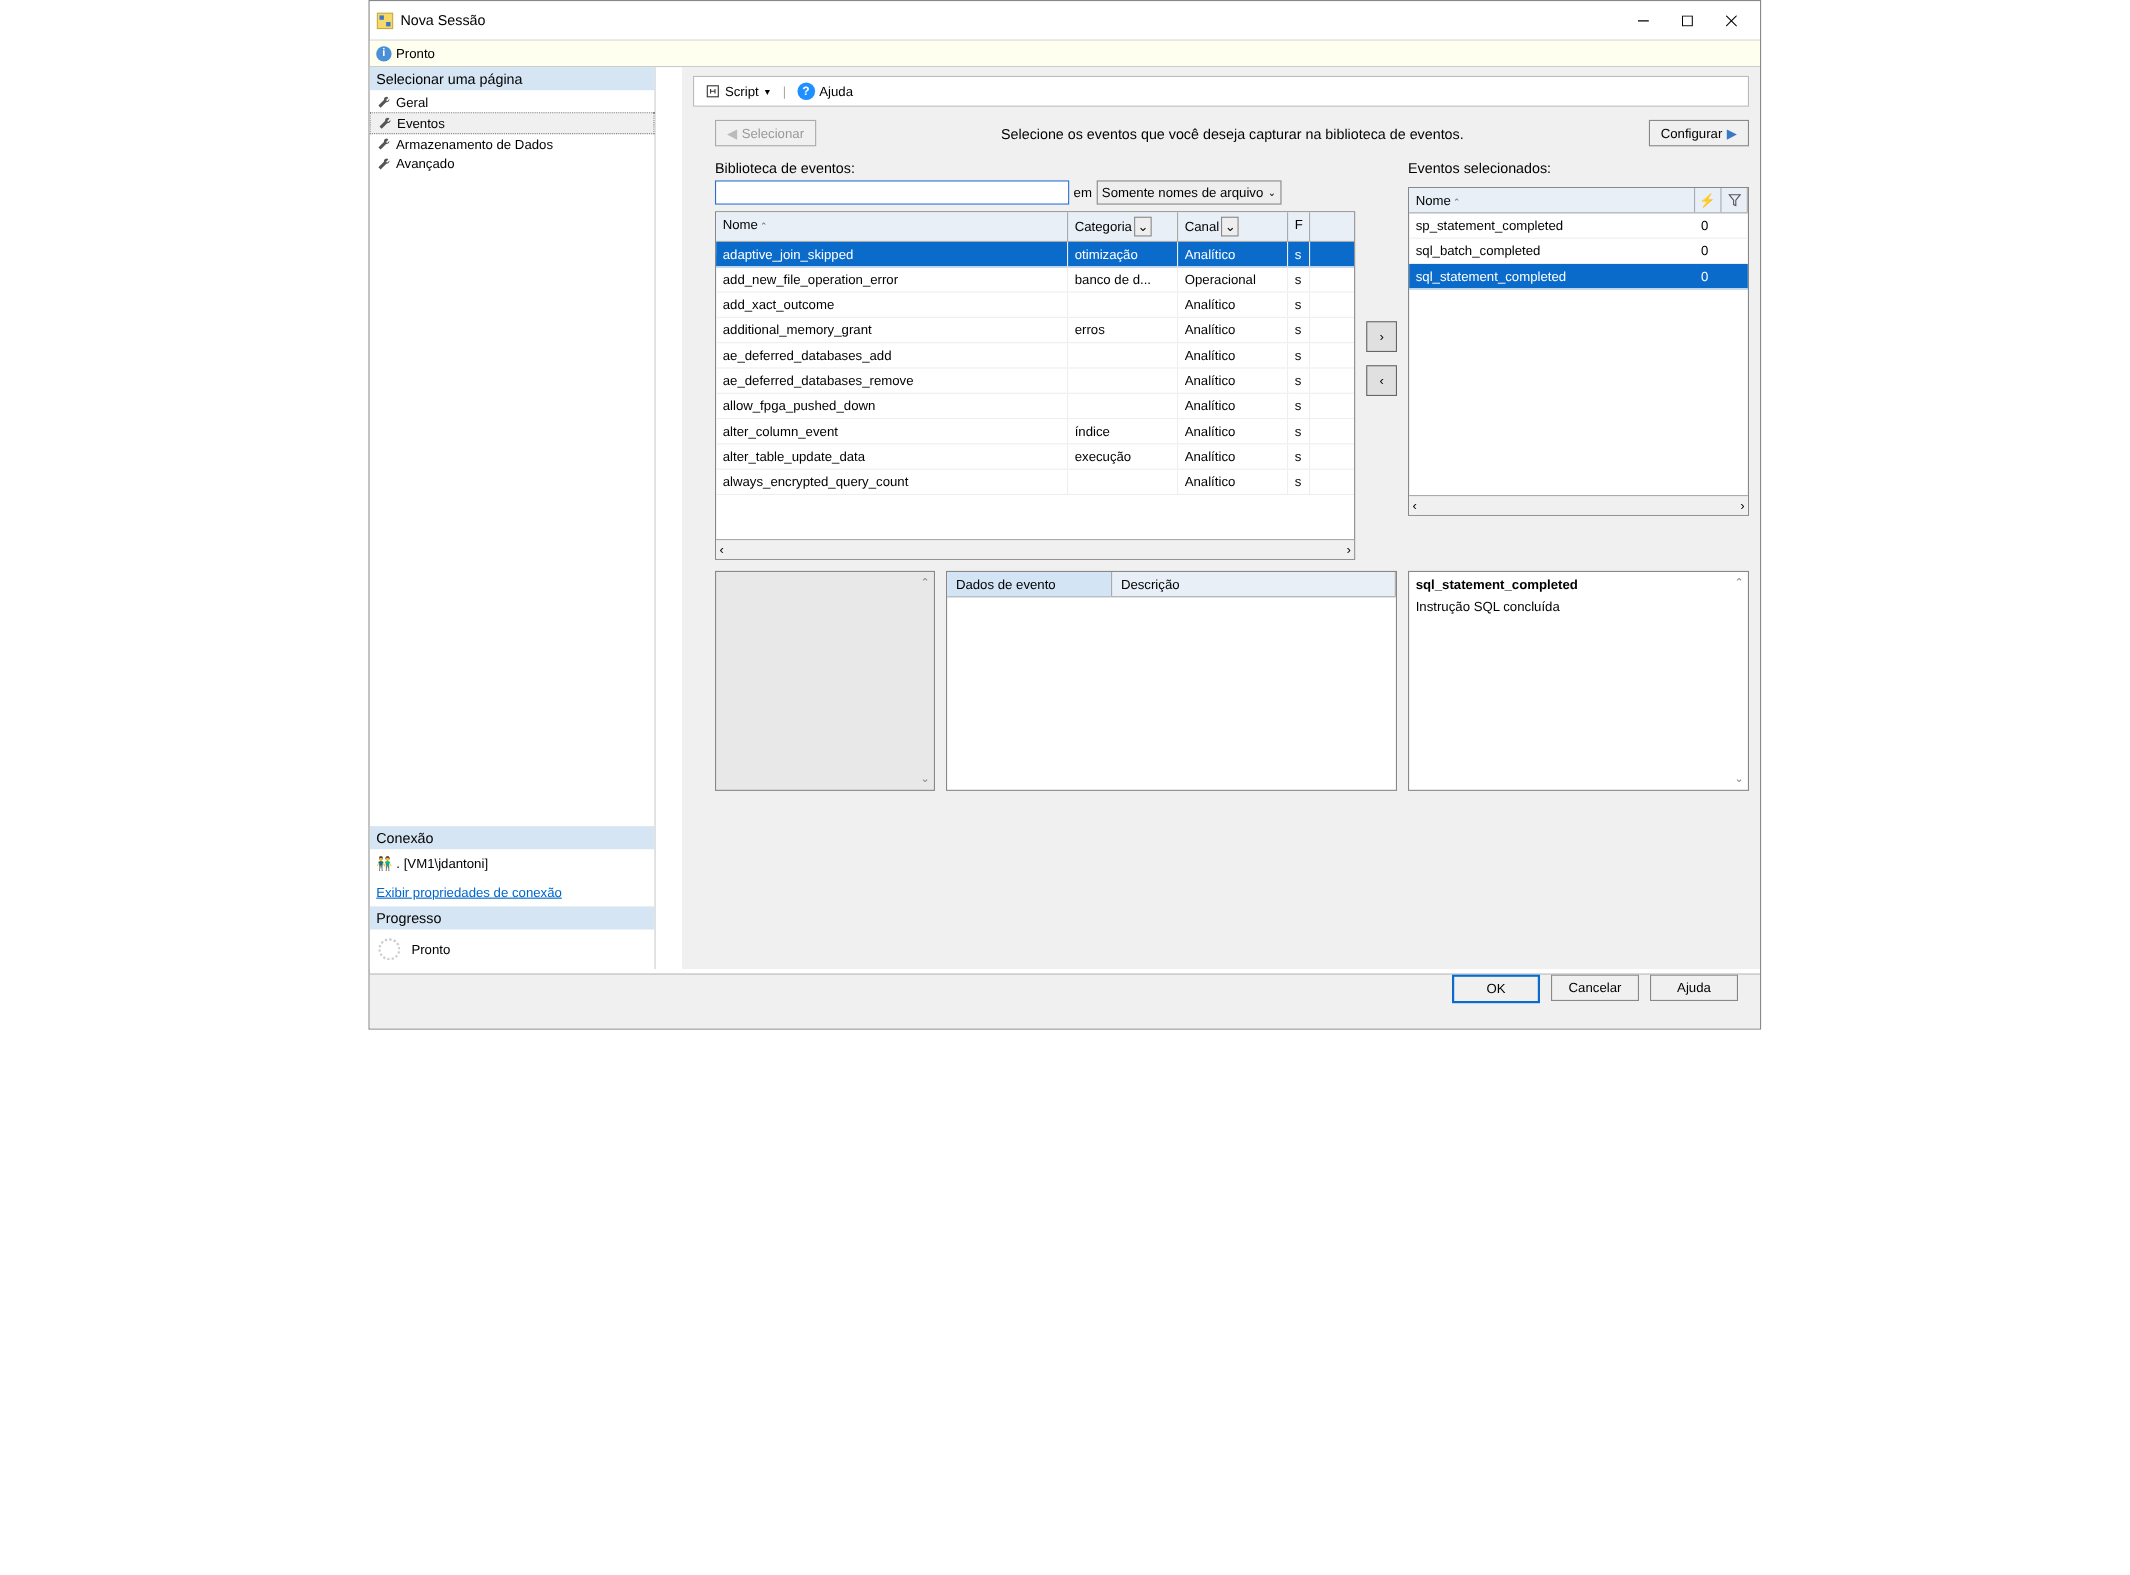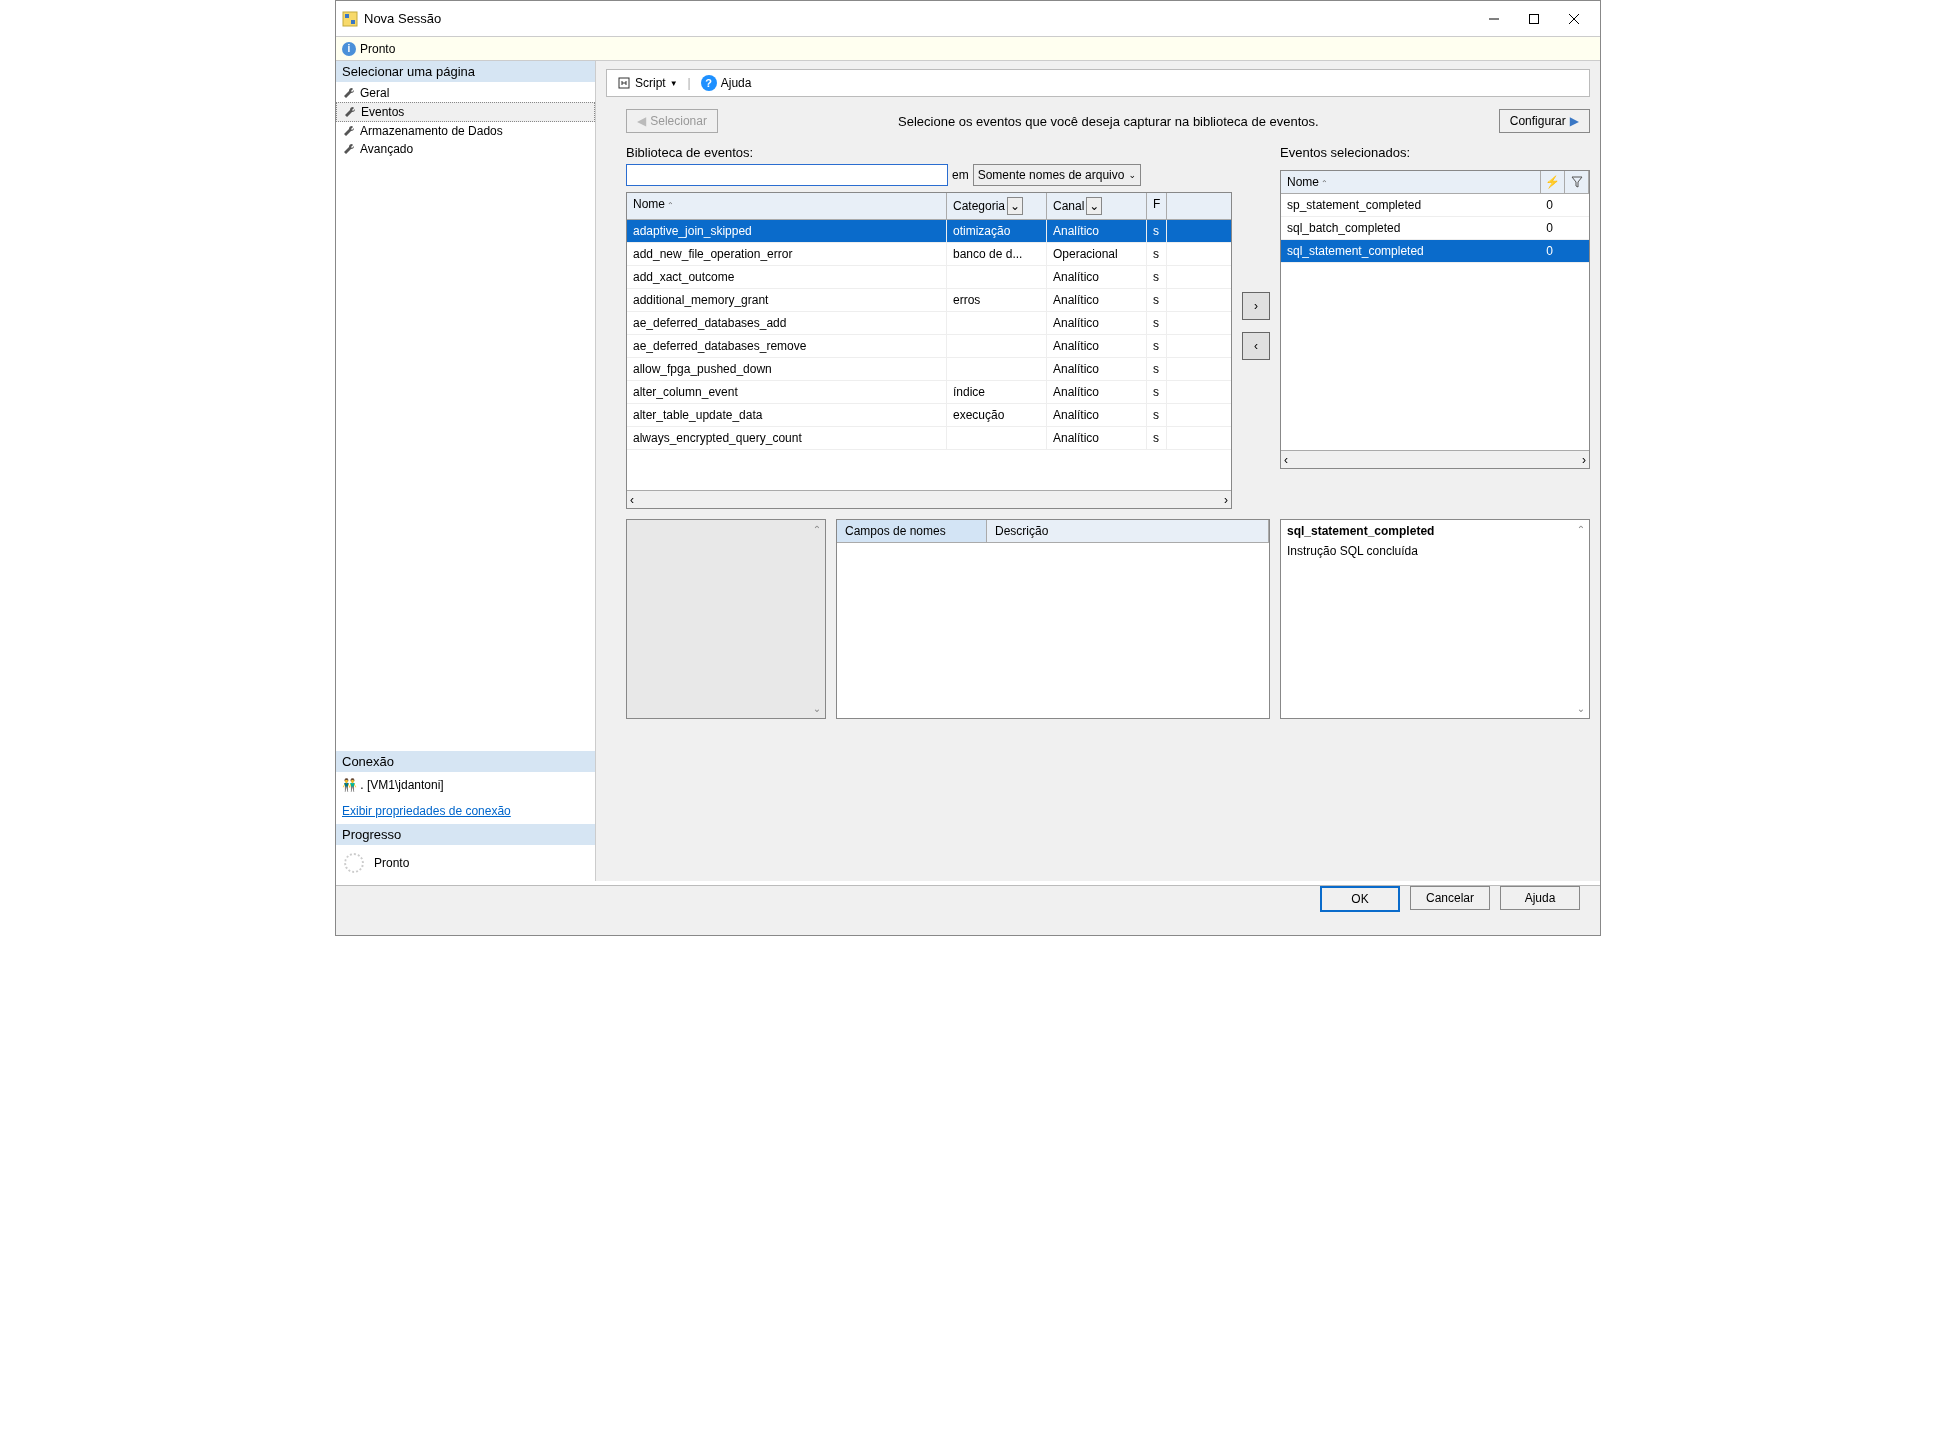--- a/index.html
+++ b/index.html
@@ -10,7 +10,7 @@
 .titlebar .winbtn { width: 40px; height: 28px; display: flex; align-items: center; justify-content: center; font-family: "Segoe MDL2 Assets", sans-serif; }
 .statusbar { height: 24px; background: #fffff0; border-bottom: 1px solid #ccc; display: flex; align-items: center; padding: 0 6px; }
 .info-icon { width: 14px; height: 14px; border-radius: 50%; background: #4a90d9; color: #fff; font-weight: bold; text-align: center; line-height: 14px; font-size: 10px; margin-right: 4px; }
-.main { display: flex; height: 820px; }
+.main { display: flex; height: 820px; gap: 24px; }
 .sidebar { width: 260px; background: #fff; border-right: 1px solid #ccc; display: flex; flex-direction: column; }
 .side-header { background: #d6e5f3; padding: 3px 6px; font-size: 13px; }
 .side-items { padding: 2px 0; }

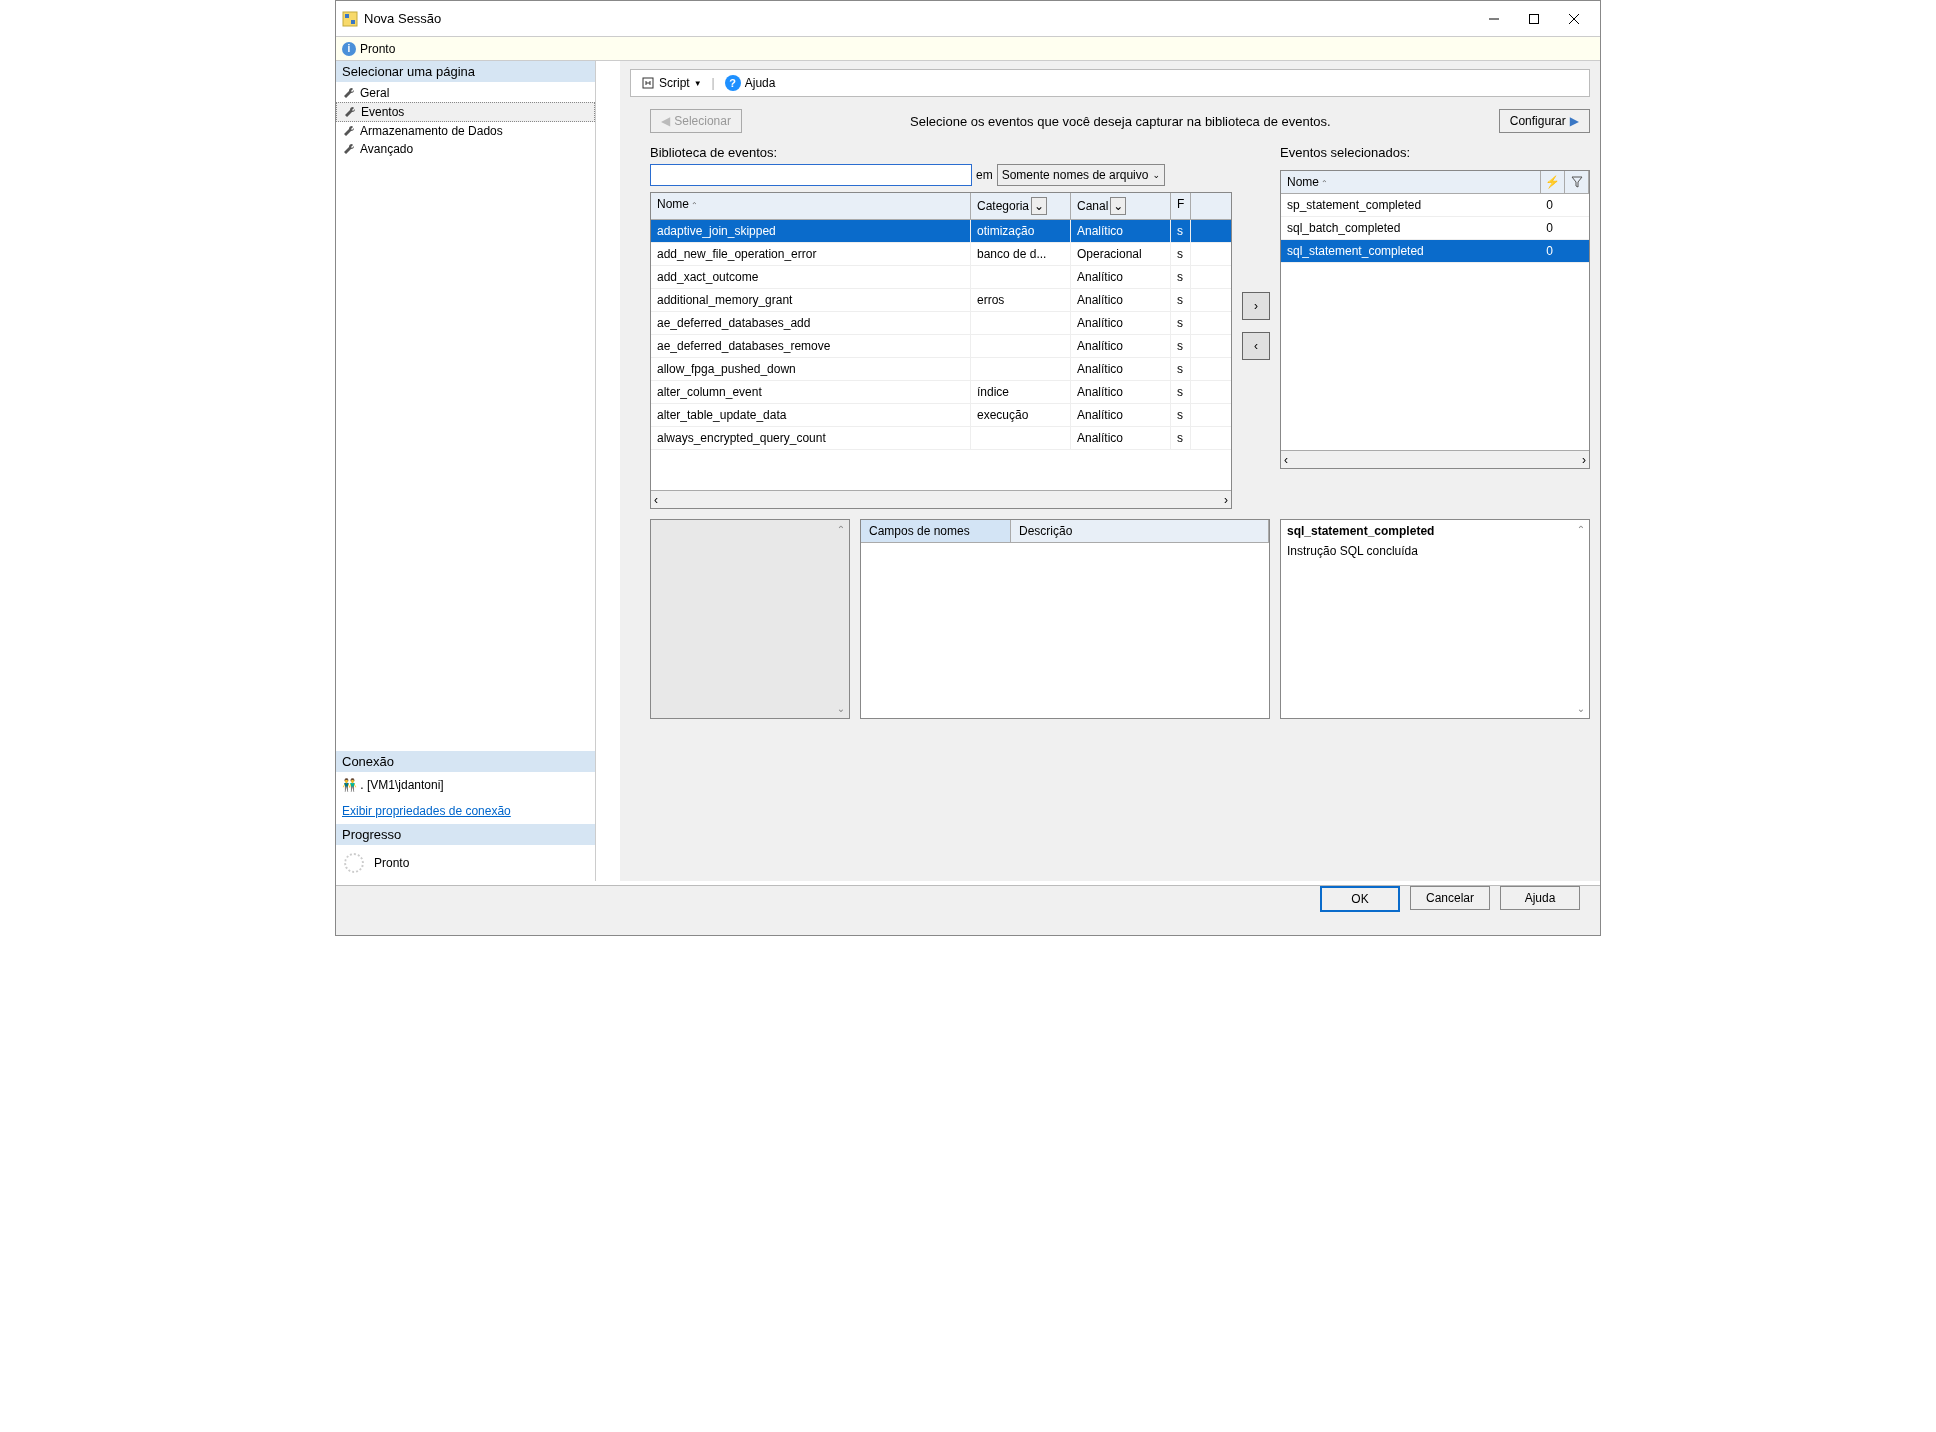--- a/index.html
+++ b/index.html
@@ -327,7 +327,7 @@
       </div>
       <div class="desc-box desc-m">
         <div class="desc-m-head">
-          <div style="width:150px;background:#d3e4f5">Campos de nomes</div>
+          <div style="width:150px;background:#d3e4f5">Dados de evento</div>
           <div style="flex:1">Descrição</div>
         </div>
       </div>

